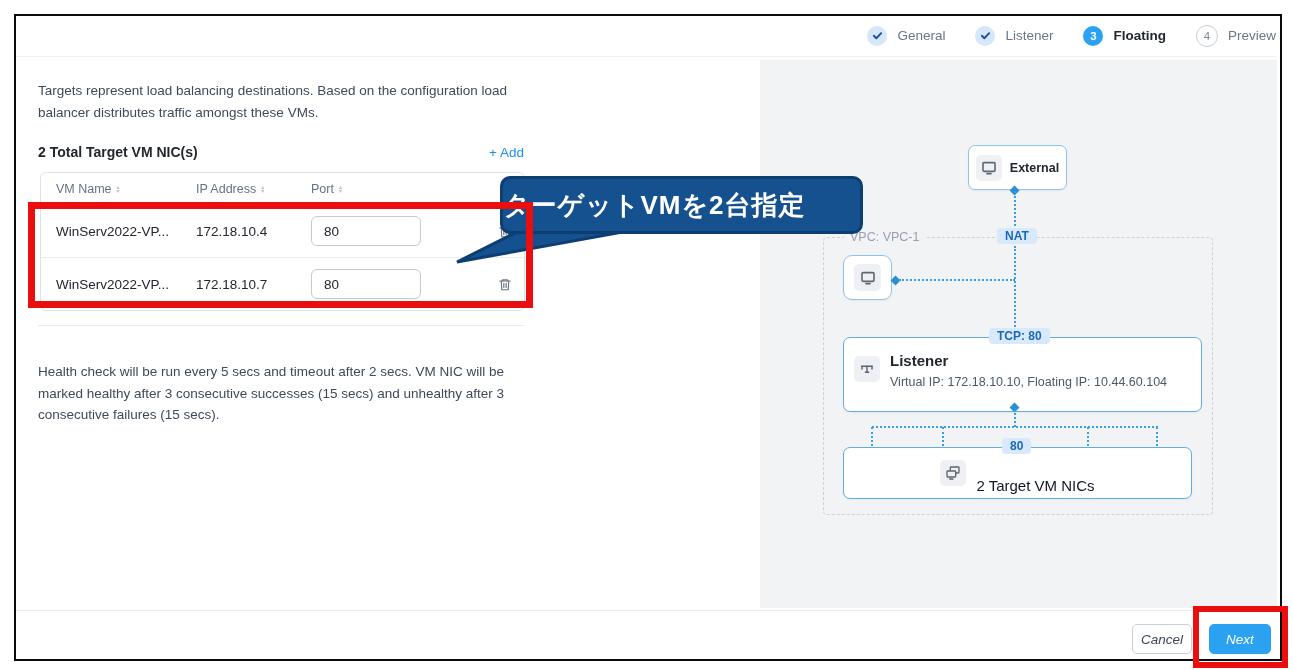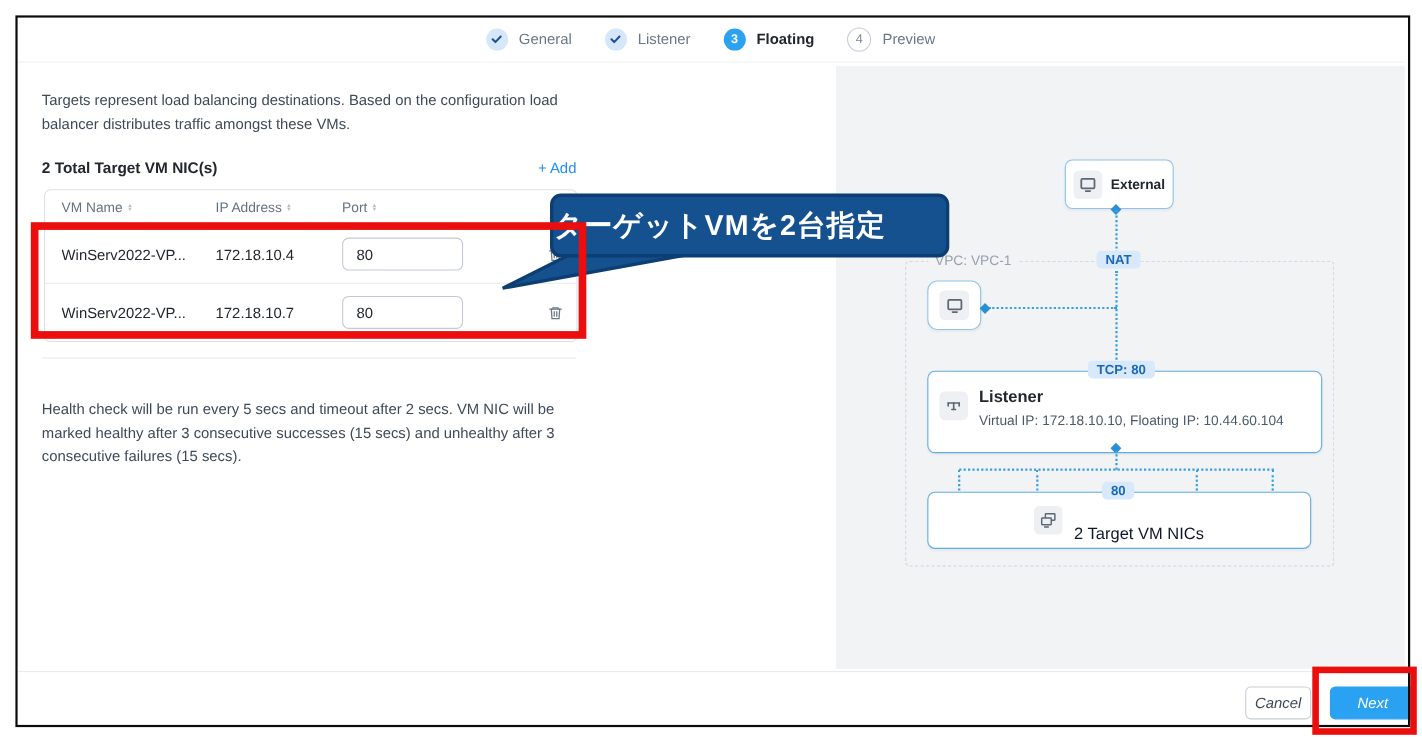--- a/index.html
+++ b/index.html
@@ -9,7 +9,7 @@
   
   .frame{left:14px;top:14px;width:1264px;height:643px;border:2px solid #0b0b0b;pointer-events:none;z-index:40;}
   
-  .stepper{left:16px;top:15px;width:1260px;height:41px;display:flex;align-items:center;justify-content:center;gap:30px;border-bottom:1px solid #f0f1f4;background:#fff;}
+  .stepper{left:16px;top:15px;width:1260px;height:41px;display:flex;align-items:center;justify-content:flex-end;gap:30px;border-bottom:1px solid #f0f1f4;background:#fff;}
   .step{display:flex;align-items:center;gap:10px;cursor:default;}
   .step-circle{width:20px;height:20px;border-radius:50%;display:flex;align-items:center;justify-content:center;font-size:11.5px;}
   .step-circle.done{background:#d5e7f9;color:#1d4f9c;}

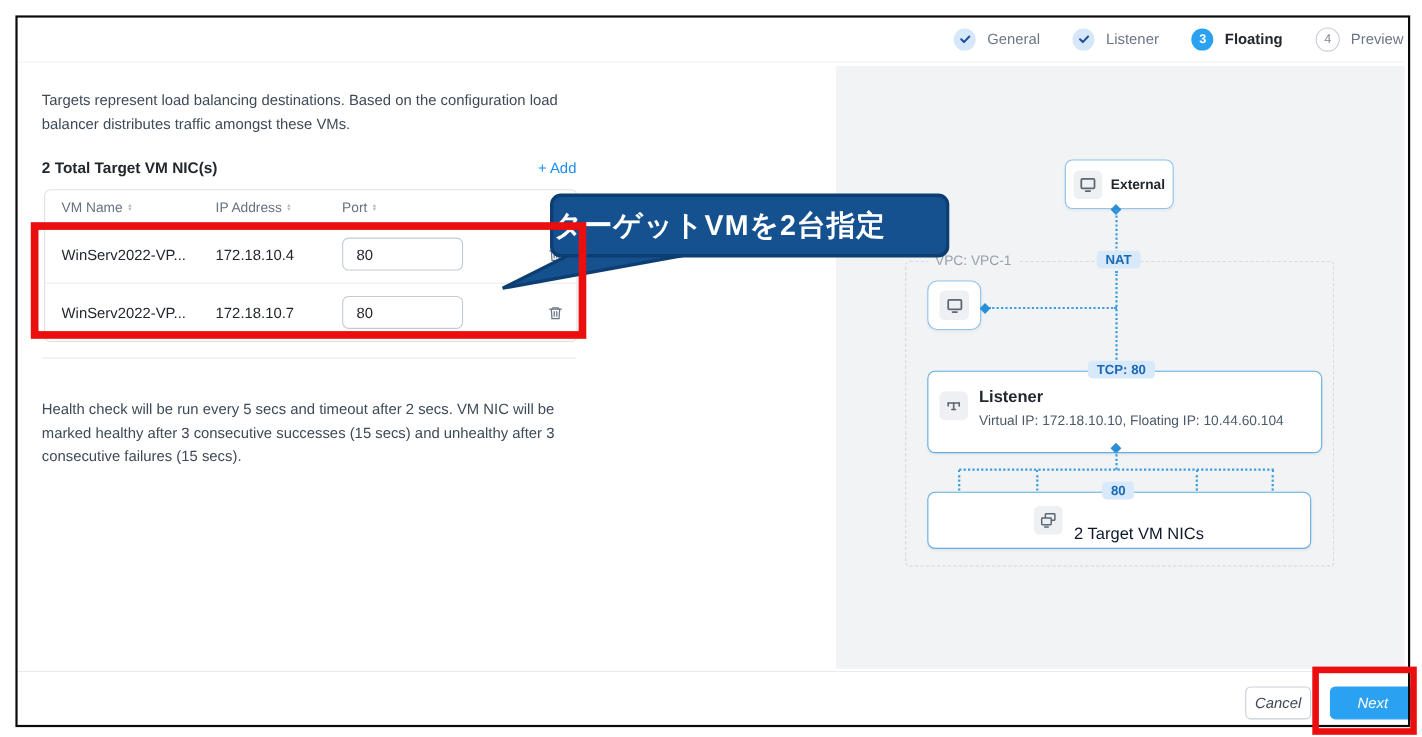--- a/index.html
+++ b/index.html
@@ -51,7 +51,7 @@
   .foot-div{left:16px;top:610px;width:1260px;height:1px;background:#e8eaed;}
   .btn{position:absolute;top:624px;height:30px;border-radius:5px;font-size:13.5px;font-family:"Liberation Sans",sans-serif;cursor:pointer;display:flex;align-items:center;justify-content:center;font-style:italic;}
   .btn-cancel{left:1132px;width:60px;background:#fff;border:1px solid #c9cfd6;color:#3c4654;}
-  .btn-next{left:1209px;width:78px;background:#2ba1f2;border:1px solid #2ba1f2;color:#fff;}
+  .btn-next{left:1209px;width:62px;background:#2ba1f2;border:1px solid #2ba1f2;color:#fff;}
   
   .hl{border:7px solid #ea0e0e;pointer-events:none;z-index:60;}
   .hl1{left:28px;top:202px;width:491px;height:92px;}

